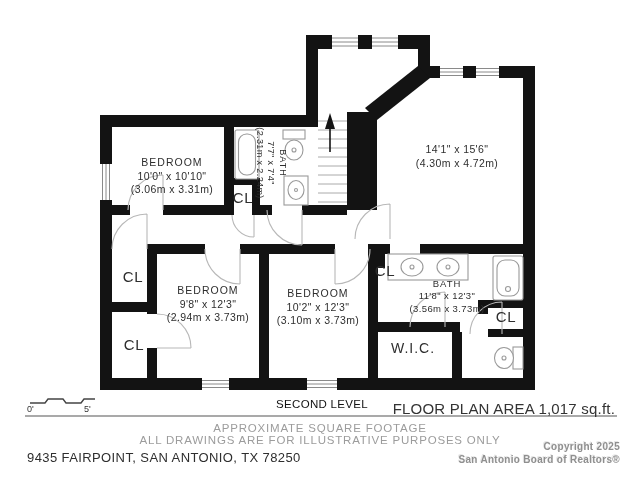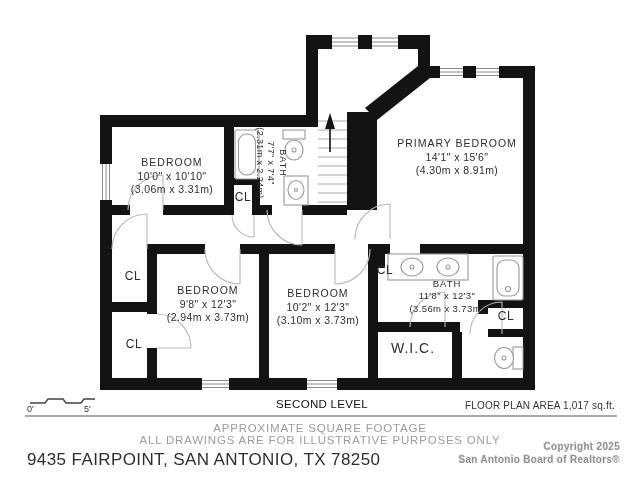--- a/index.html
+++ b/index.html
@@ -156,7 +156,6 @@
   </svg>
 
   <div class="lbl" style="left:457px;top:157px;">
-    <div class="nm">PRIMARY BEDROOM</div>
     <div>14'1" x 15'6"</div>
     <div>(4.30m x 8.91m)</div>
   </div>

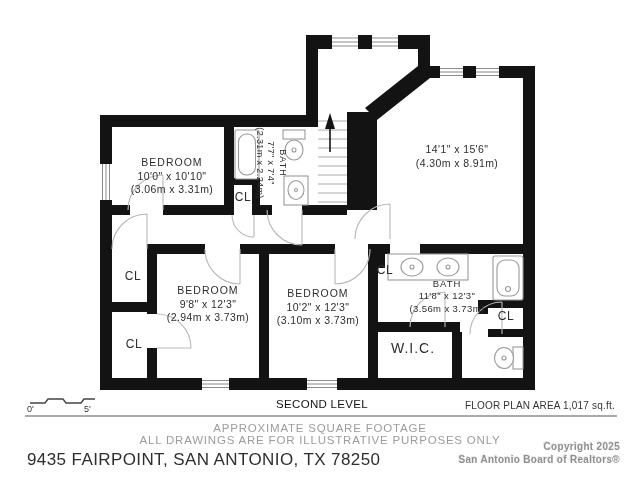--- a/index.html
+++ b/index.html
@@ -157,7 +157,7 @@
 
   <div class="lbl" style="left:457px;top:157px;">
     <div>14'1" x 15'6"</div>
-    <div>(4.30m x 8.91m)</div>
+    <div>(4.30m x 4.72m)</div>
   </div>
 
   <div class="lbl" style="left:172px;top:176px;">

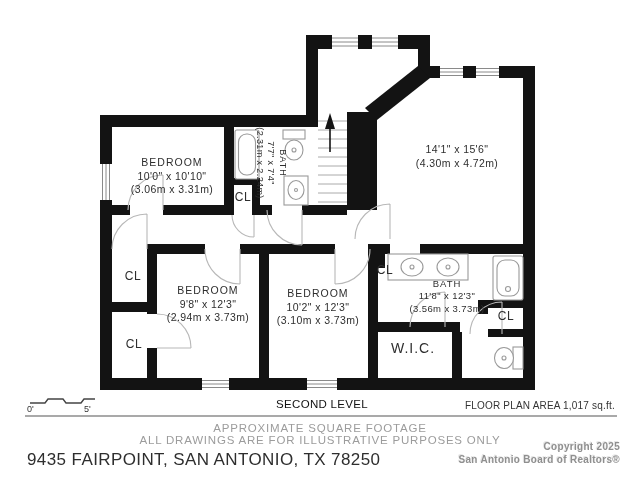--- a/index.html
+++ b/index.html
@@ -10,7 +10,7 @@
        font-size:10.5px;line-height:1.3;letter-spacing:.4px;white-space:nowrap;}
   .lbl .nm{letter-spacing:1px;}
   .rot90{transform:translate(-50%,-50%) rotate(90deg);font-size:9px;}
-  .cl{position:absolute;transform:translate(-50%,-50%);font-size:12px;color:#2e2e2e;letter-spacing:.6px;}
+  .cl{position:absolute;transform:translate(-50%,-50%);font-size:15px;color:#2e2e2e;letter-spacing:.6px;}
   .wic{position:absolute;transform:translate(-50%,-50%);font-size:14px;color:#2e2e2e;letter-spacing:1px;}
   .level{position:absolute;transform:translate(-50%,-50%);font-size:11.5px;font-weight:normal;color:#111;letter-spacing:.3px;}
   .areanote{position:absolute;right:25px;top:400px;font-size:10px;color:#333;letter-spacing:.2px;}

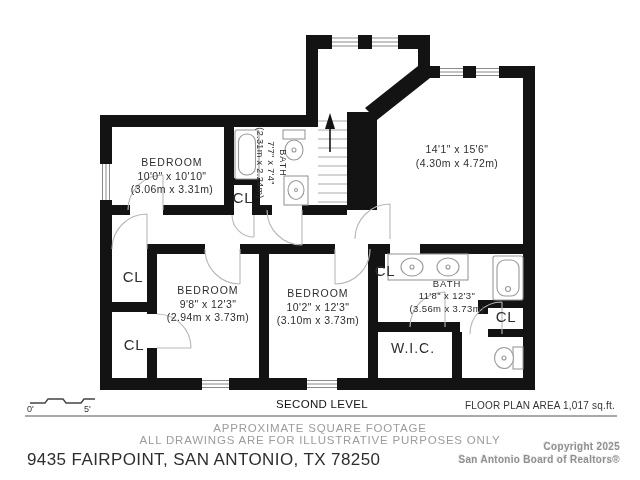--- a/index.html
+++ b/index.html
@@ -13,7 +13,7 @@
   .cl{position:absolute;transform:translate(-50%,-50%);font-size:15px;color:#2e2e2e;letter-spacing:.6px;}
   .wic{position:absolute;transform:translate(-50%,-50%);font-size:14px;color:#2e2e2e;letter-spacing:1px;}
   .level{position:absolute;transform:translate(-50%,-50%);font-size:11.5px;font-weight:normal;color:#111;letter-spacing:.3px;}
-  .areanote{position:absolute;right:25px;top:400px;font-size:10px;color:#333;letter-spacing:.2px;}
+  .areanote{position:absolute;right:25px;top:400px;font-size:15px;color:#333;letter-spacing:.2px;}
   .disc{position:absolute;left:320px;transform:translateX(-50%);color:#9c9c9c;font-size:11.5px;letter-spacing:.8px;white-space:nowrap;}
   .addr{position:absolute;left:27px;top:450px;font-size:17px;color:#2e2e2e;letter-spacing:.4px;}
   .copy{position:absolute;right:20px;top:441px;text-align:right;font-size:10px;font-weight:bold;

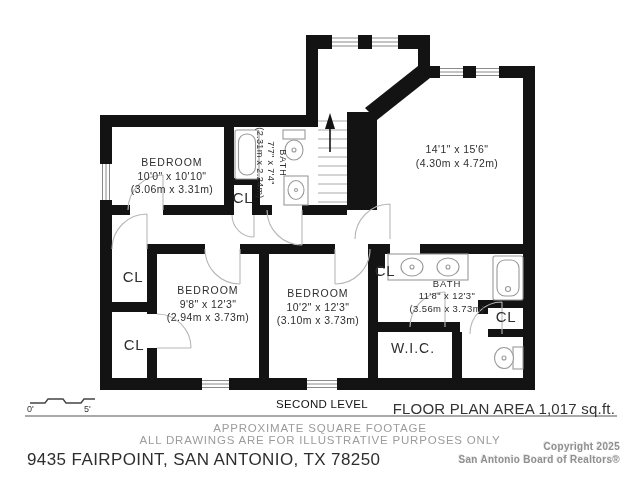--- a/index.html
+++ b/index.html
@@ -15,7 +15,7 @@
   .level{position:absolute;transform:translate(-50%,-50%);font-size:11.5px;font-weight:normal;color:#111;letter-spacing:.3px;}
   .areanote{position:absolute;right:25px;top:400px;font-size:15px;color:#333;letter-spacing:.2px;}
   .disc{position:absolute;left:320px;transform:translateX(-50%);color:#9c9c9c;font-size:11.5px;letter-spacing:.8px;white-space:nowrap;}
-  .addr{position:absolute;left:27px;top:450px;font-size:17px;color:#2e2e2e;letter-spacing:.4px;}
+  .addr{position:absolute;left:27px;top:450px;font-size:13px;color:#2e2e2e;letter-spacing:.4px;}
   .copy{position:absolute;right:20px;top:441px;text-align:right;font-size:10px;font-weight:bold;
         color:#8f8f8f;text-shadow:1px 1px 0 #ffffff,-1px -1px 0 #e6e6e6;line-height:1.25;letter-spacing:.3px;}
   .scalelbl{position:absolute;font-size:9px;color:#333;}

